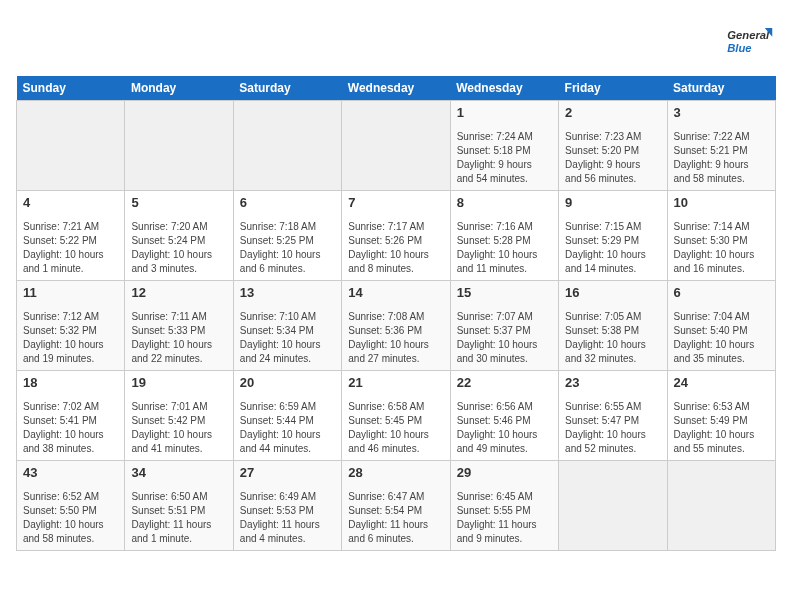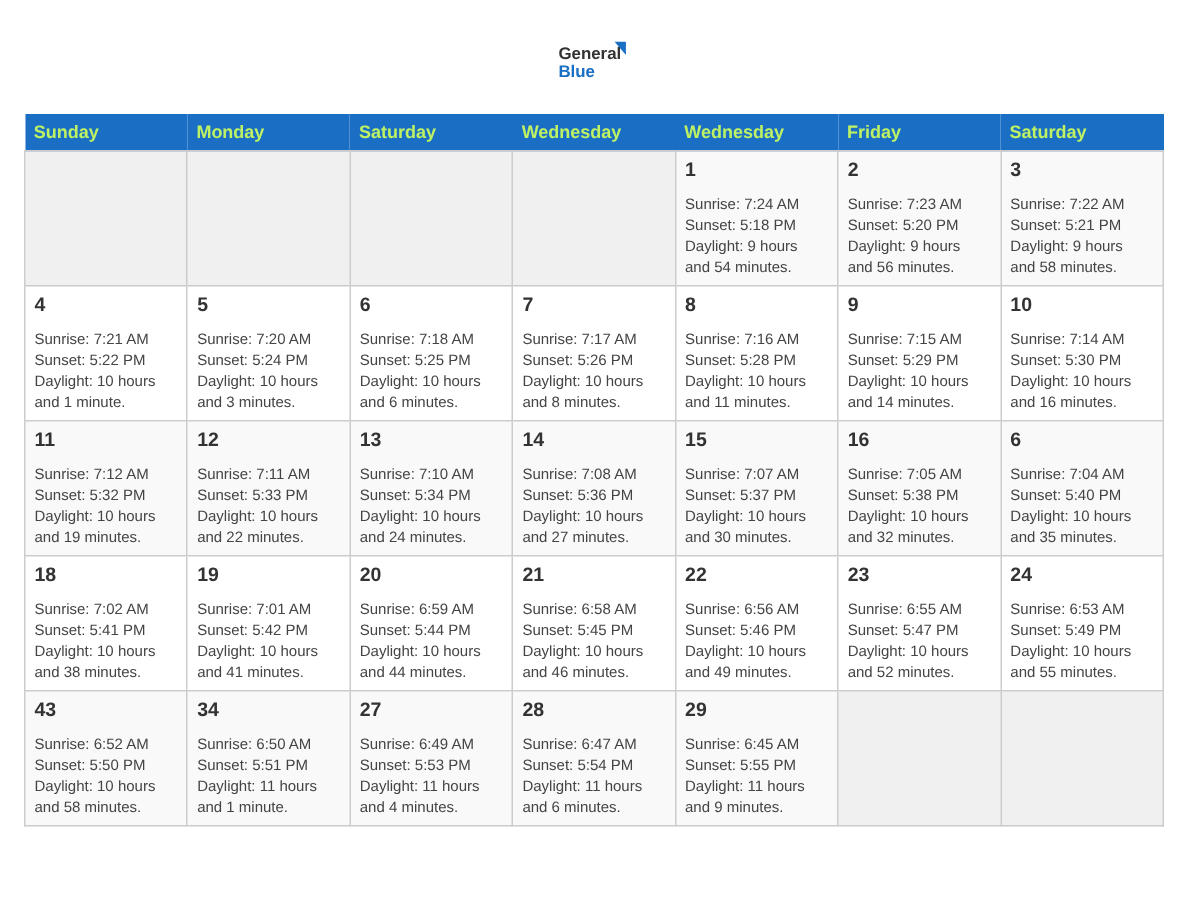--- a/index.html
+++ b/index.html
@@ -12,9 +12,10 @@
     }
     .header-area {
       display: flex;
-      justify-content: center;
+      justify-content: flex-end;
       align-items: flex-start;
       margin-bottom: 10px;
+      font-style: italic;
     }
     .logo {
       display: flex;

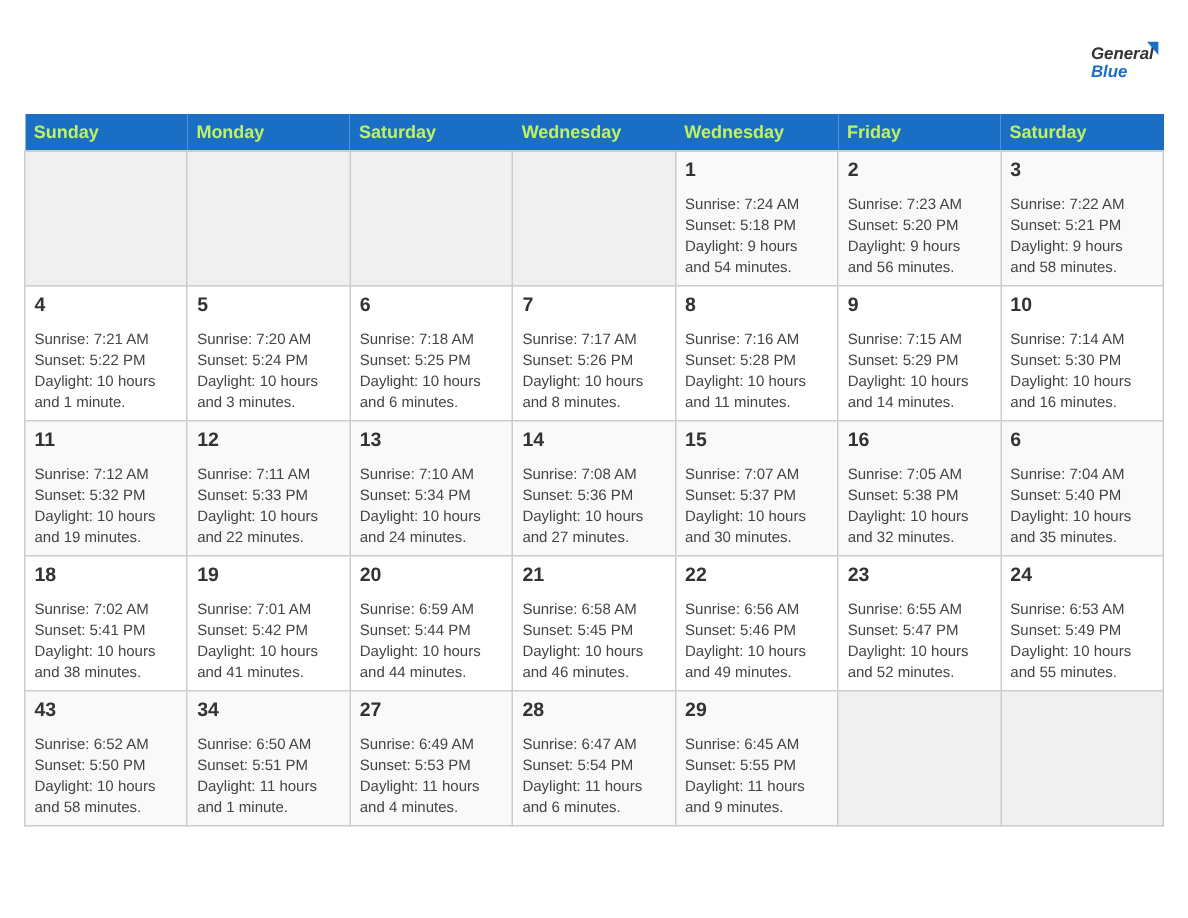--- a/index.html
+++ b/index.html
@@ -42,7 +42,7 @@
     }
     thead th {
       background: #1a6fc4;
-      color: #bef264;
+      color: #ffffff;
       padding: 5px 6px;
       text-align: left;
       font-size: 12px;

